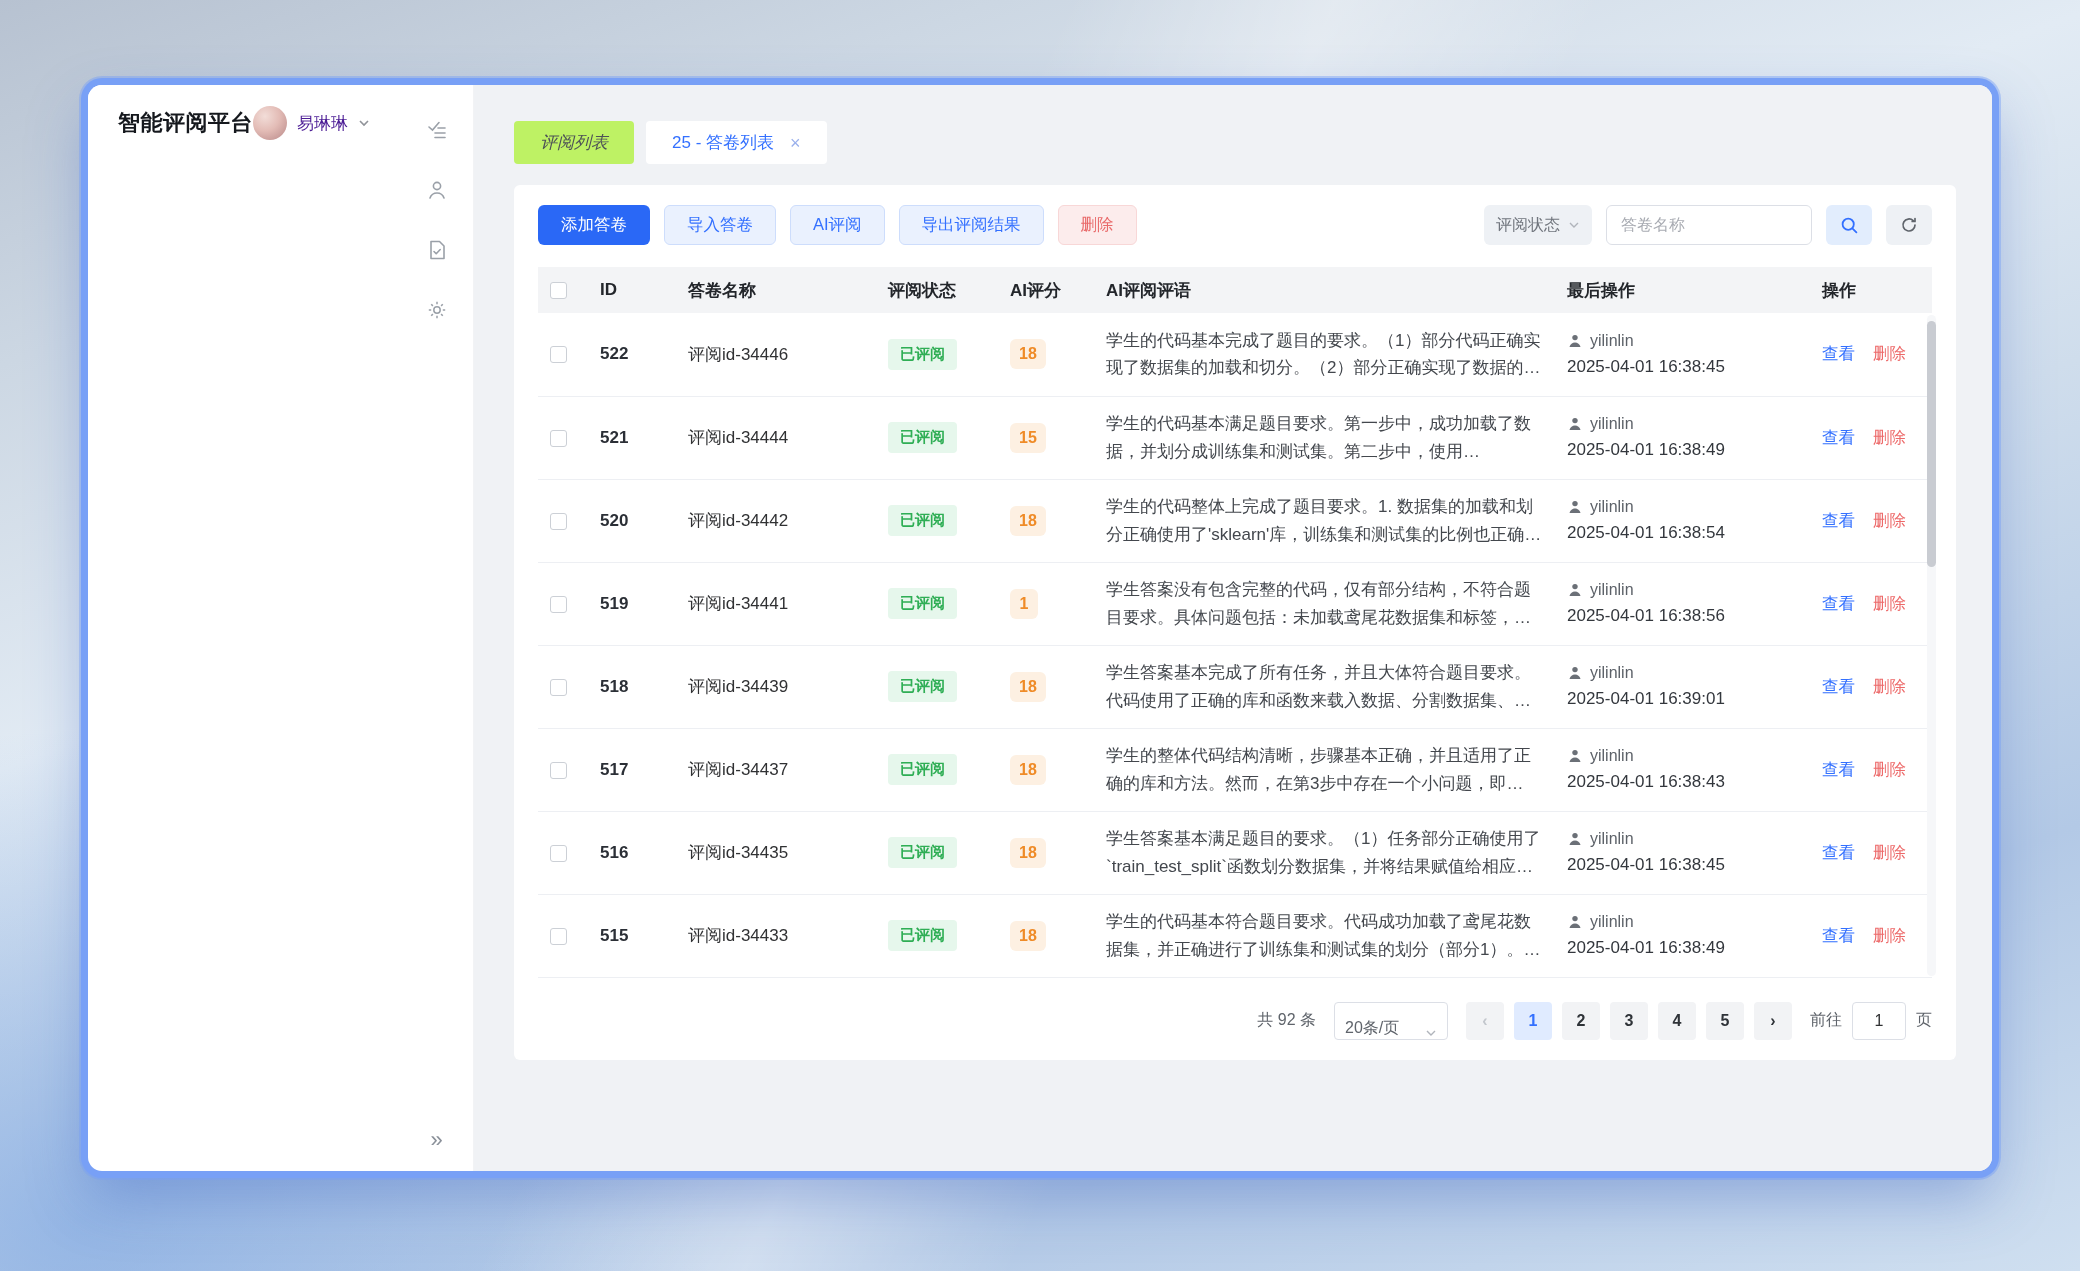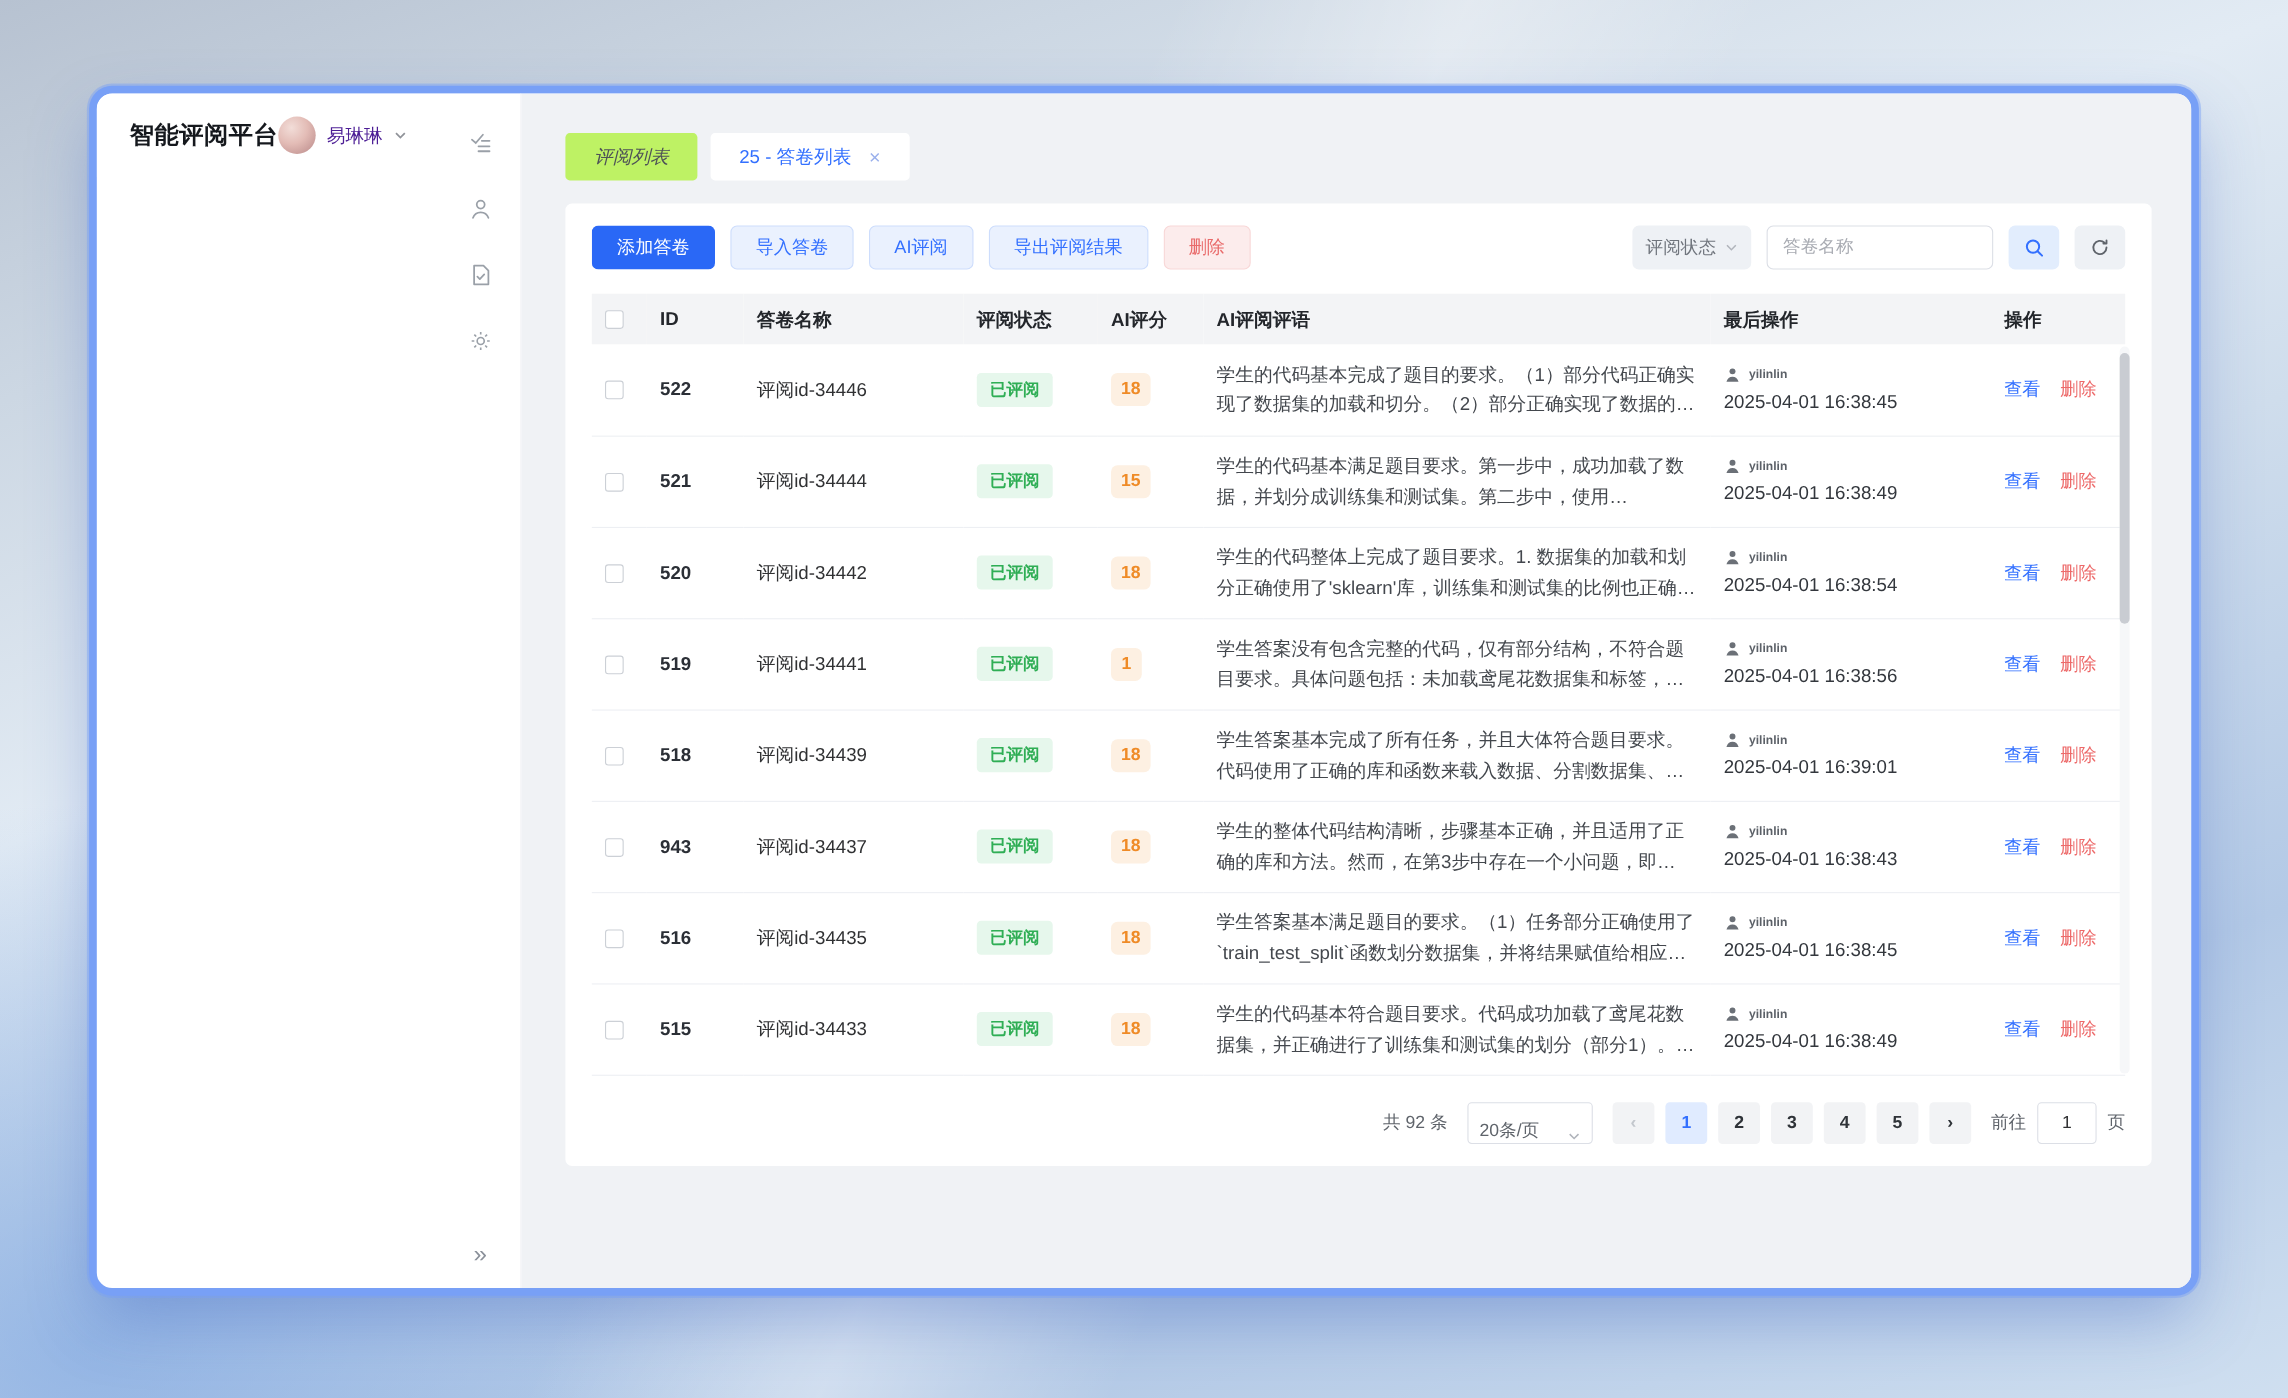--- a/index.html
+++ b/index.html
@@ -70,7 +70,7 @@
     background:#fdf0e2; color:#ef8b27; font-size:16px; font-weight:700; border-radius:6px; }
   .comment { color:#43474d; line-height:1.62; display:-webkit-box; -webkit-line-clamp:2;
     -webkit-box-orient:vertical; overflow:hidden; }
-  .op-user { display:flex; align-items:center; gap:7px; color:#5c6168; font-size:11px;font-weight:bold; }
+  .op-user { display:flex; align-items:center; gap:7px; color:#5c6168; font-size:16px; }
   .op-user svg { width:16px; height:16px; flex:0 0 auto; }
   .op-time { color:#33373d; font-size:17px; margin-top:7px; }
   .row-actions { display:flex; gap:18px; font-size:16.5px; }

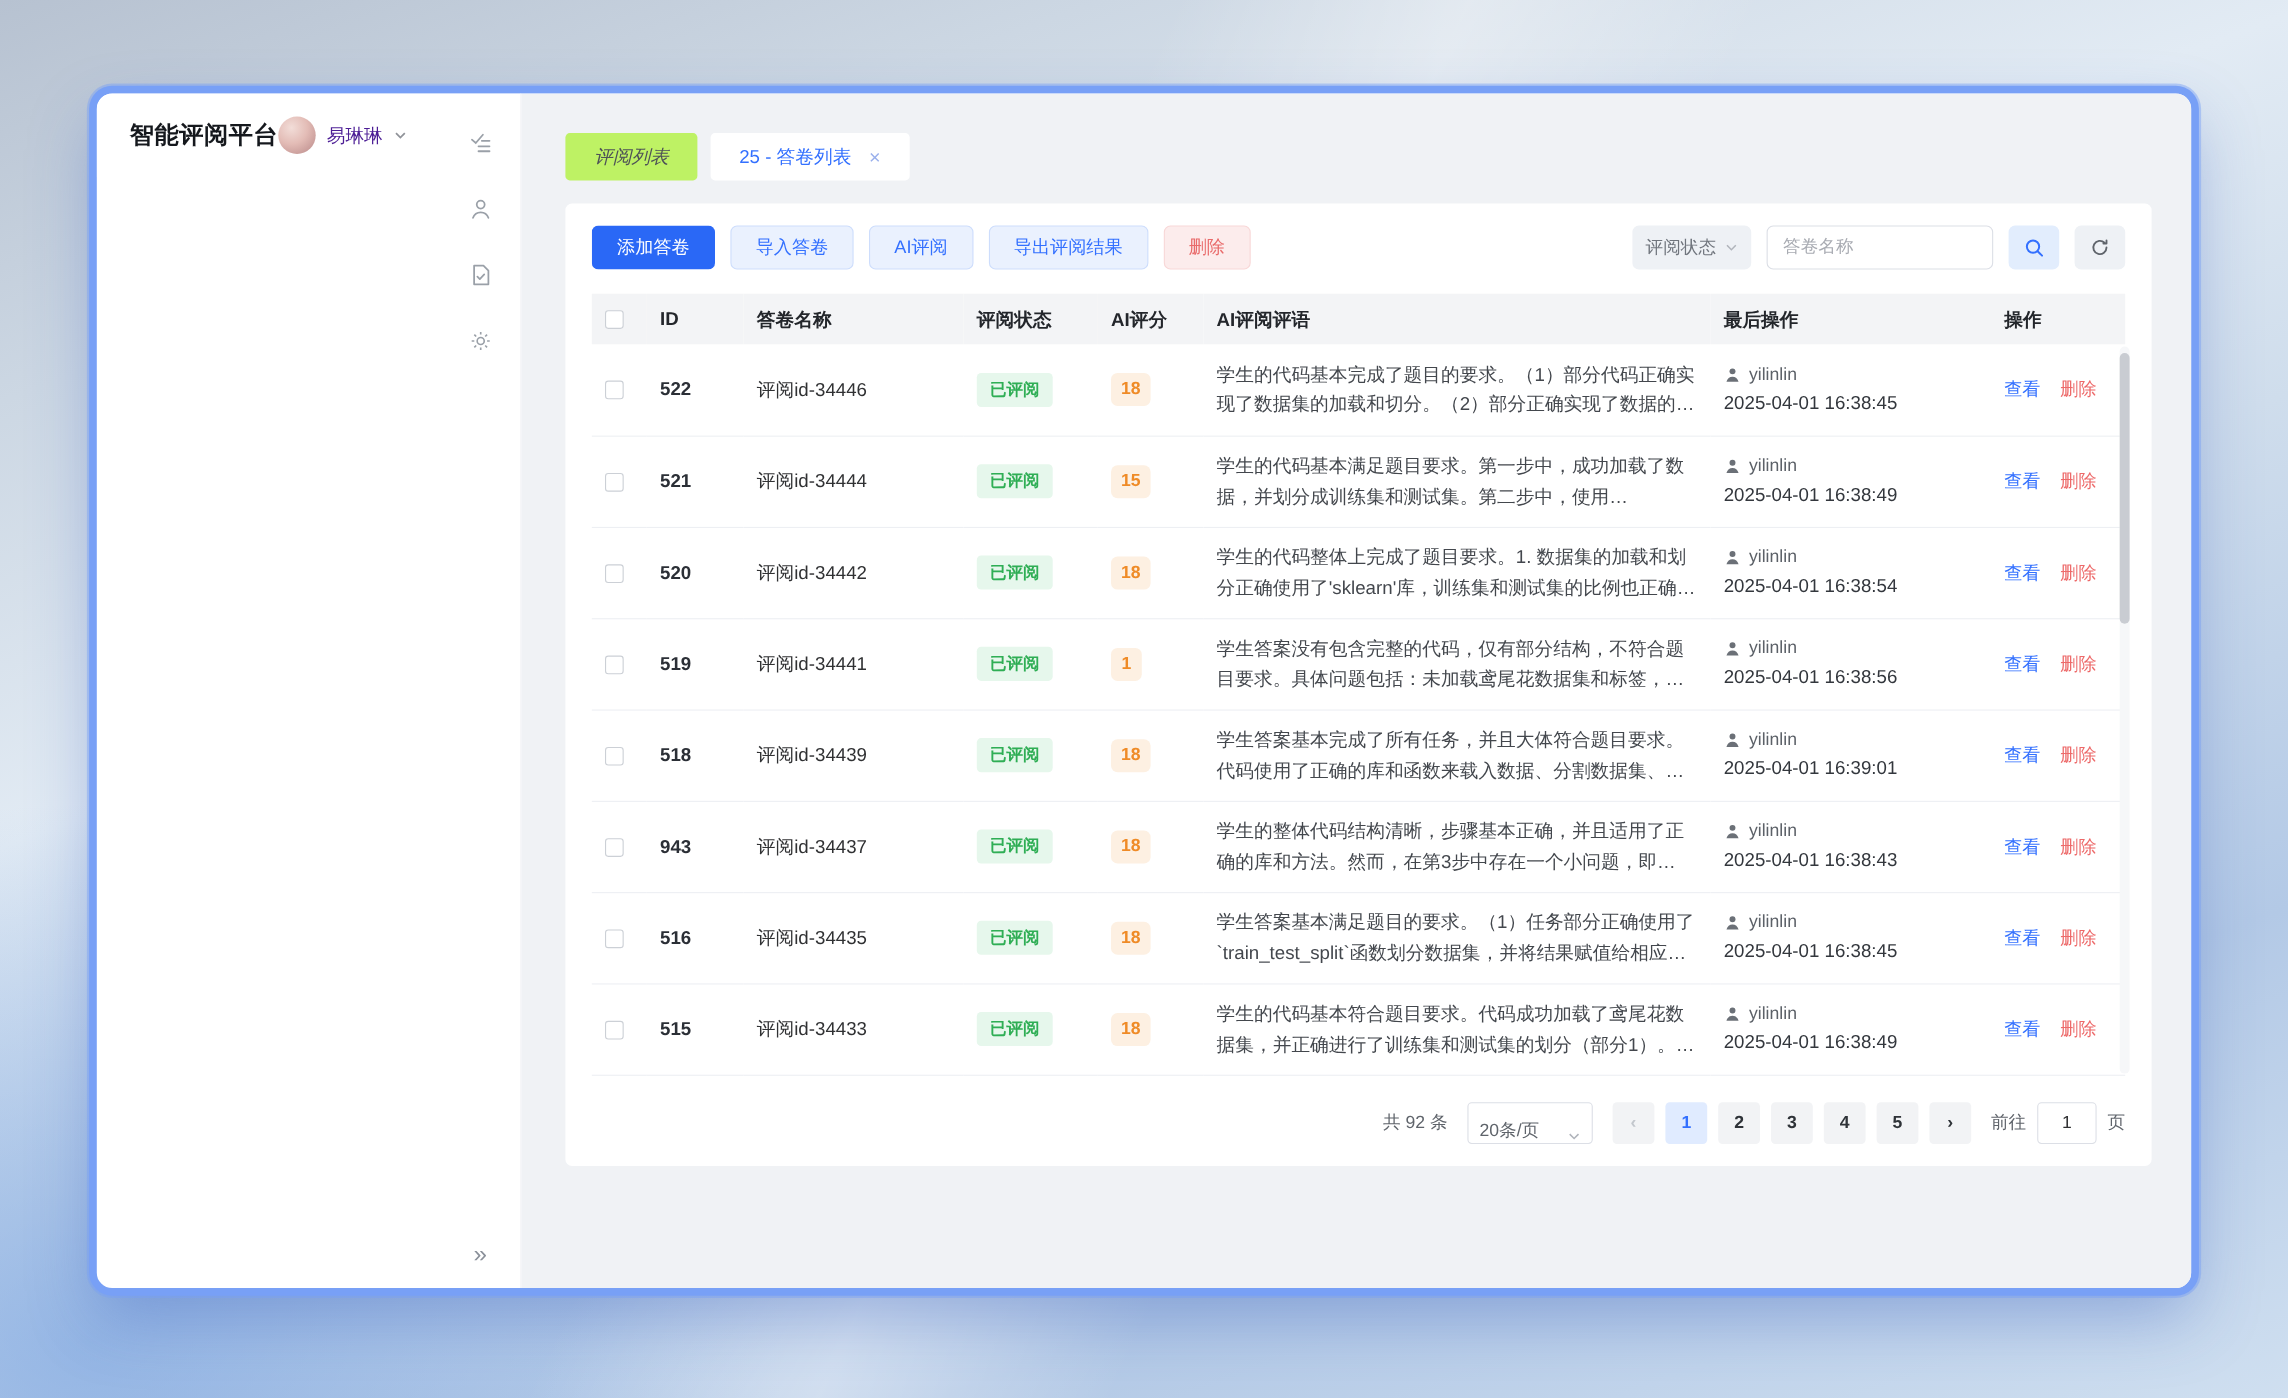--- a/index.html
+++ b/index.html
@@ -350,7 +350,7 @@
 
   <tr>
     <td><span class="cb"></span></td>
-    <td class="cell-id">943</td>
+    <td class="cell-id">517</td>
     <td>评阅id-34437</td>
     <td><span class="badge-status">已评阅</span></td>
     <td><span class="badge-score">18</span></td>

